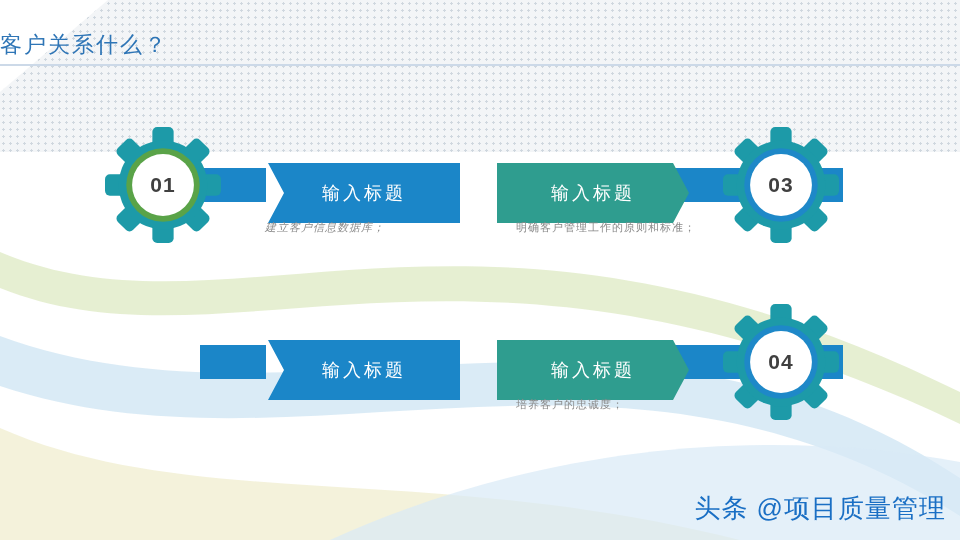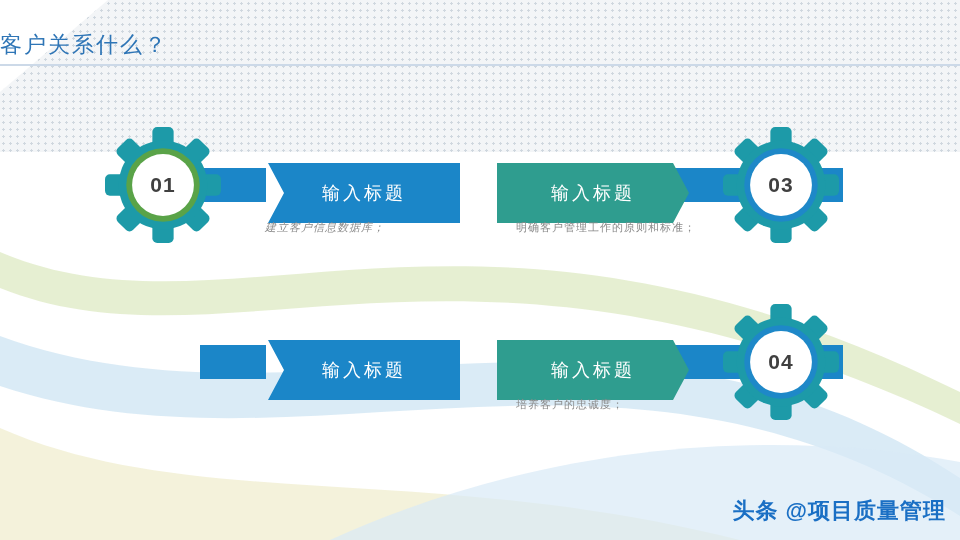--- a/index.html
+++ b/index.html
@@ -72,7 +72,7 @@
   
   .watermark{
     position:absolute;right:14px;bottom:14px;z-index:5;
-    font-size:22px;font-weight:700;color:#1a6fc4;letter-spacing:1px;
+    font-size:26px;font-weight:400;color:#1a6fc4;letter-spacing:1px;
   }
 </style>
 </head>

